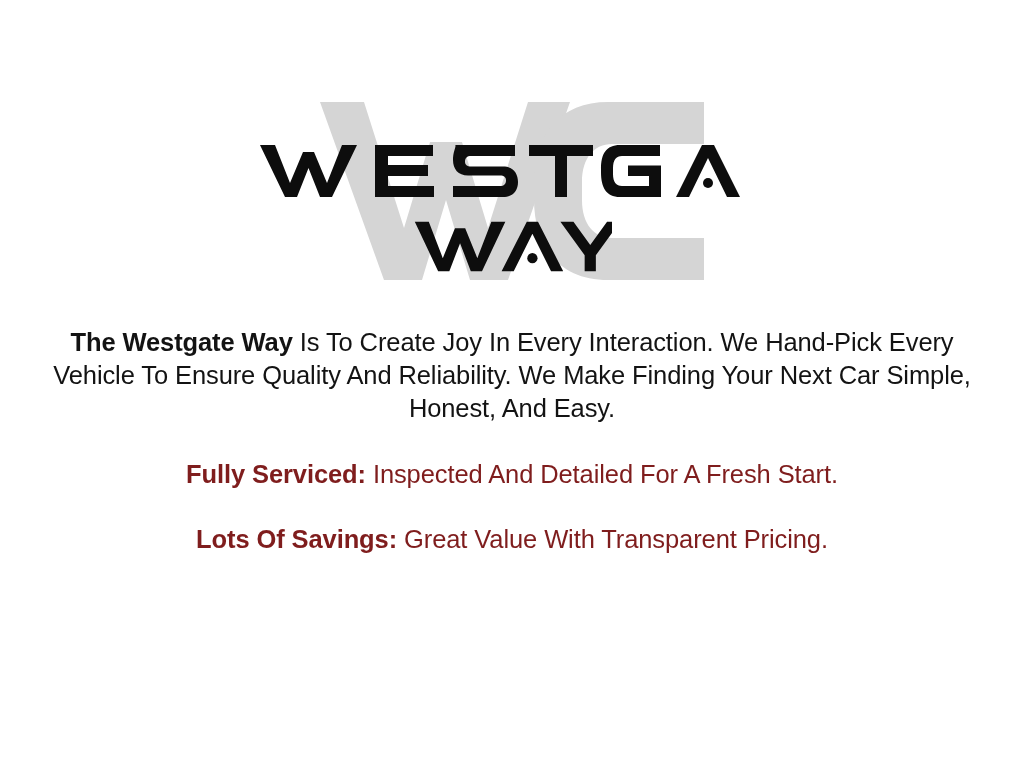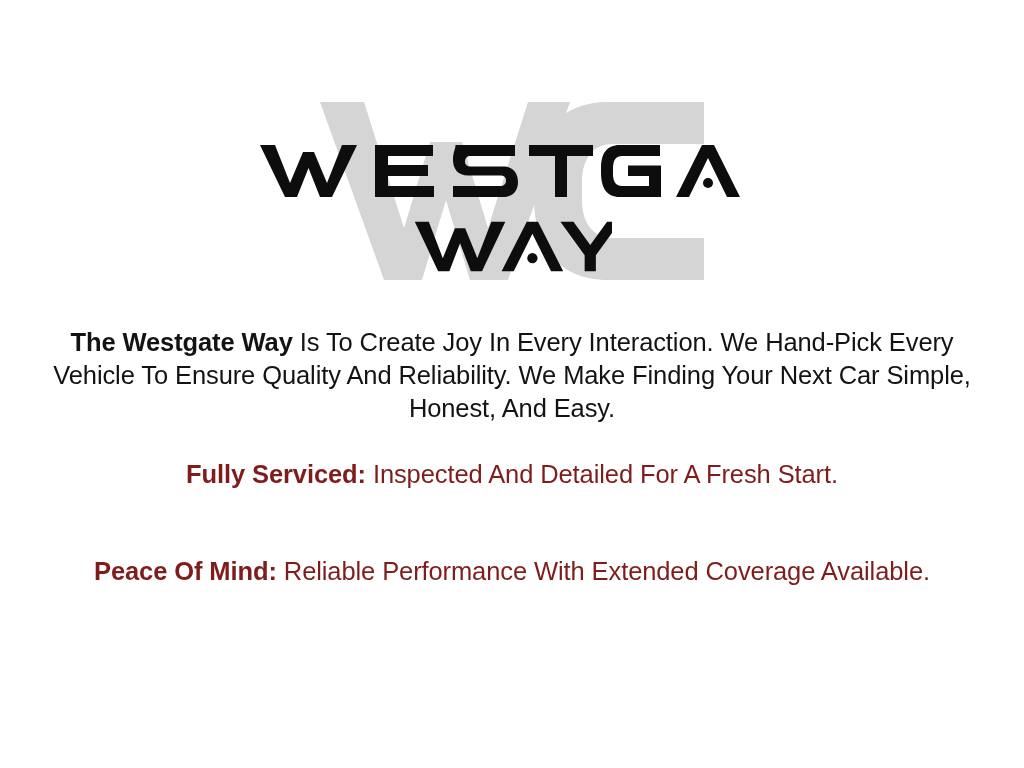--- a/index.html
+++ b/index.html
@@ -177,6 +177,7 @@
 
     <div class="gap-md"></div>
 
+    <p class="benefit"><span class="term">Lots Of Savings:</span><span> Great Value With Transparent Pricing.</span></p>
 
     <div class="gap-md"></div>
 

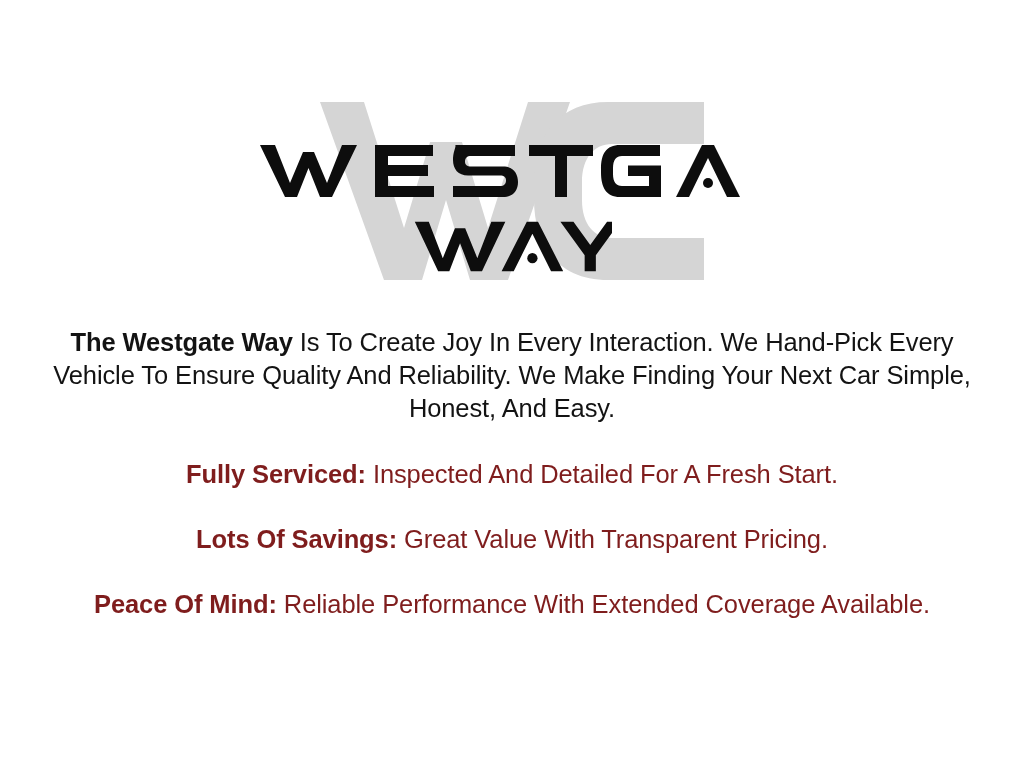--- a/index.html
+++ b/index.html
@@ -181,7 +181,6 @@
 
     <div class="gap-md"></div>
 
-    <p class="benefit"><span class="term">Peace Of Mind:</span><span> Reliable Performance With Extended Coverage Available.</span></p>
 
   </div>
 </div>

